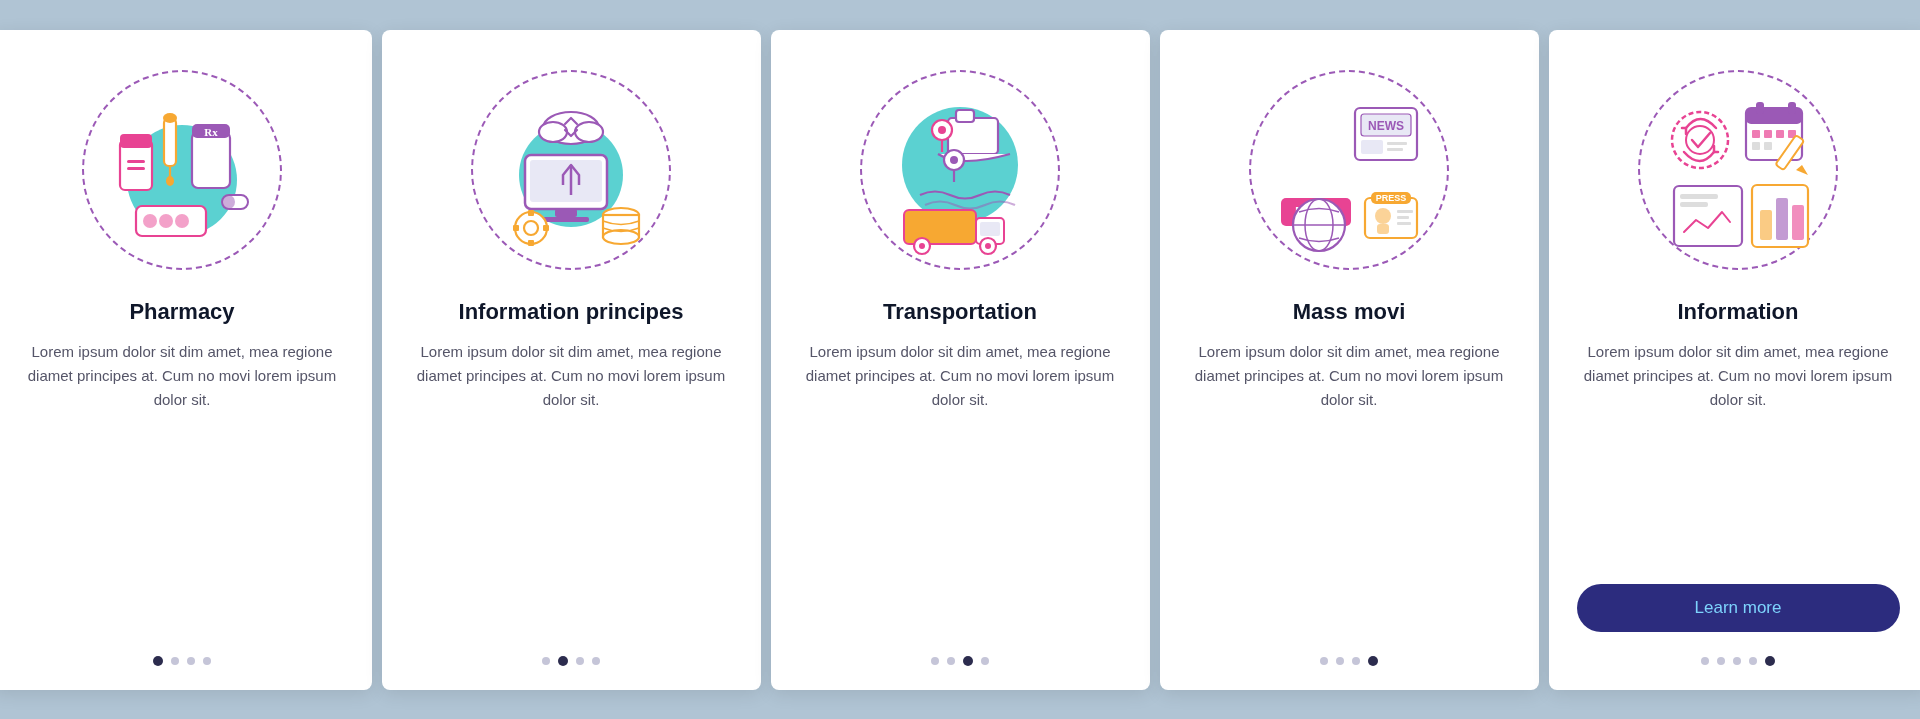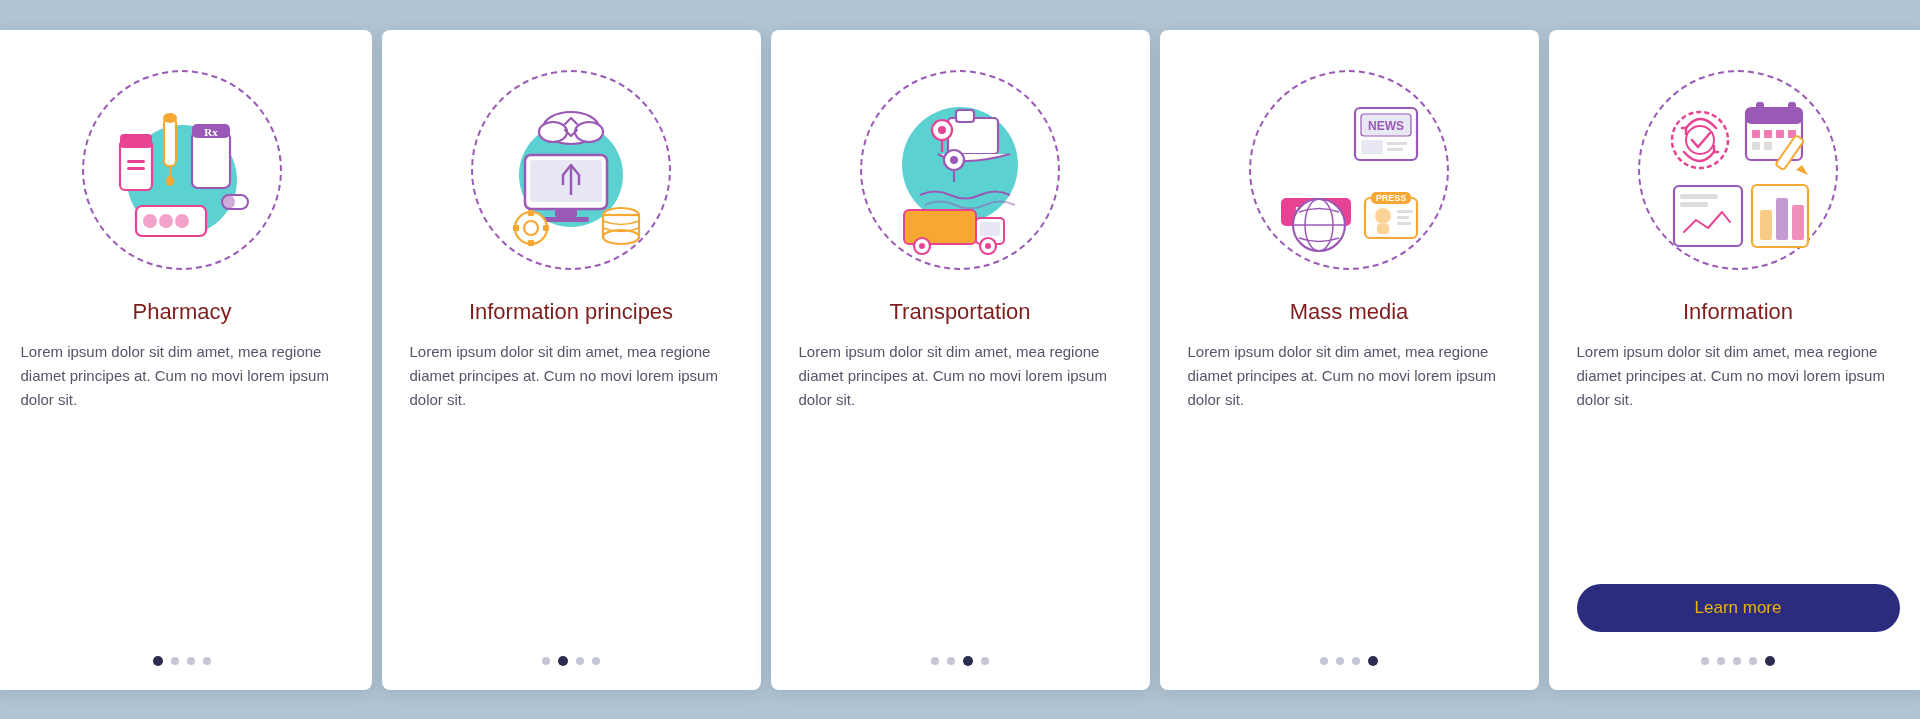--- a/index.html
+++ b/index.html
@@ -69,8 +69,8 @@
 
     .card-title {
       font-size: 22px;
-      font-weight: 400;
-      color: #7f1d1d;
+      font-weight: 700;
+      color: #0f172a;
       text-align: center;
       margin-bottom: 14px;
       line-height: 1.3;

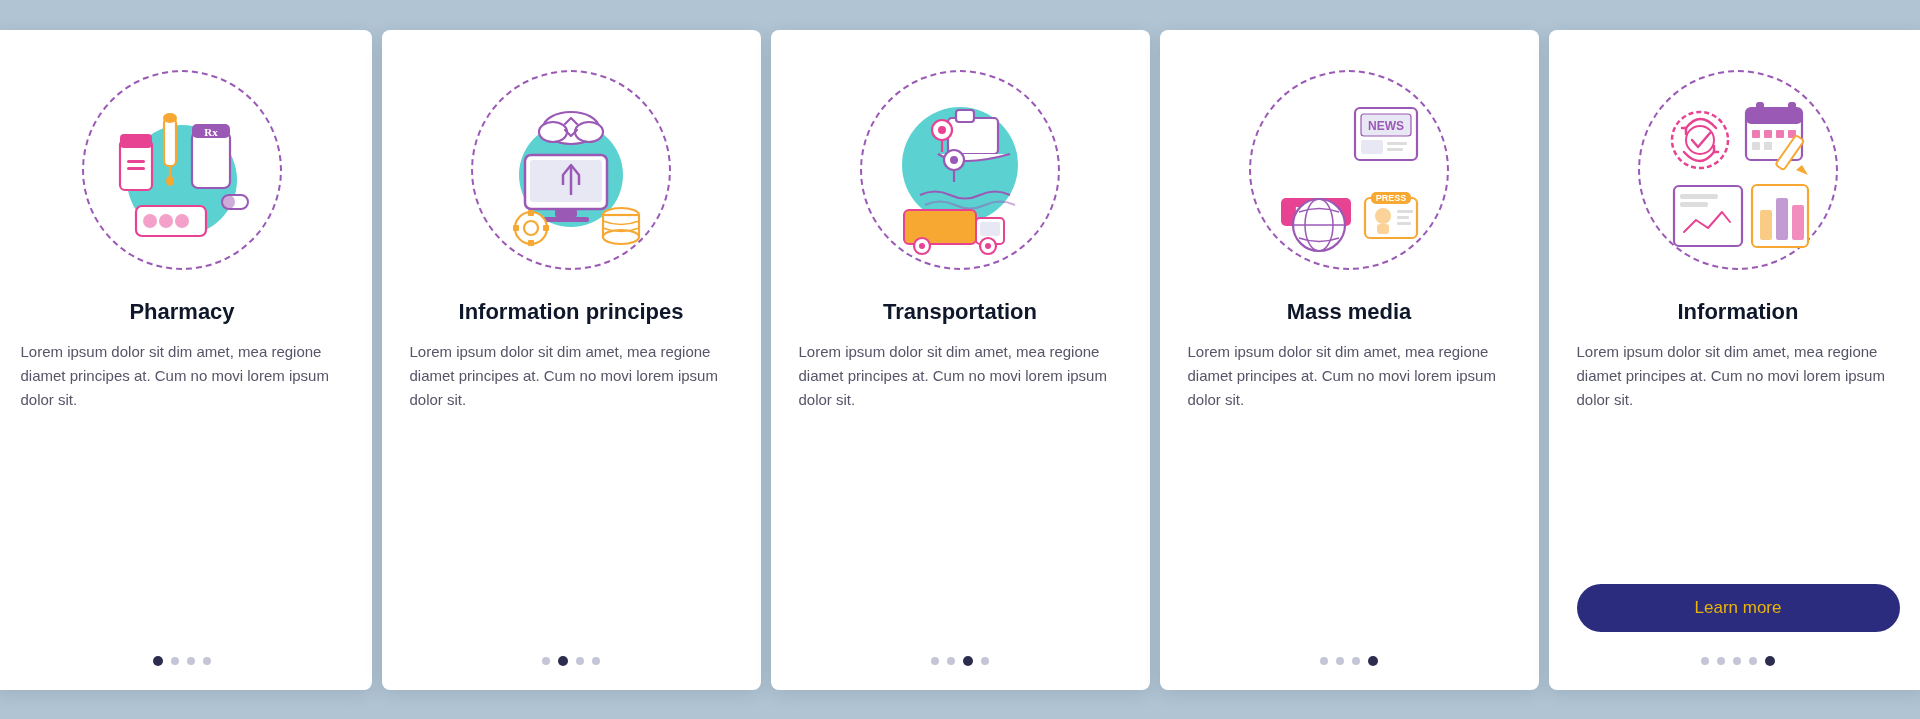--- a/index.html
+++ b/index.html
@@ -302,7 +302,7 @@
         </svg>
       </div>
     </div>
-    <div class="card-title">Mass media</div>
+    <div class="card-title">Mass movi</div>
     <div class="card-body">Lorem ipsum dolor sit dim amet, mea regione diamet principes at. Cum no movi lorem ipsum dolor sit.</div>
     <div class="card-dots">
       <div class="dot"></div>

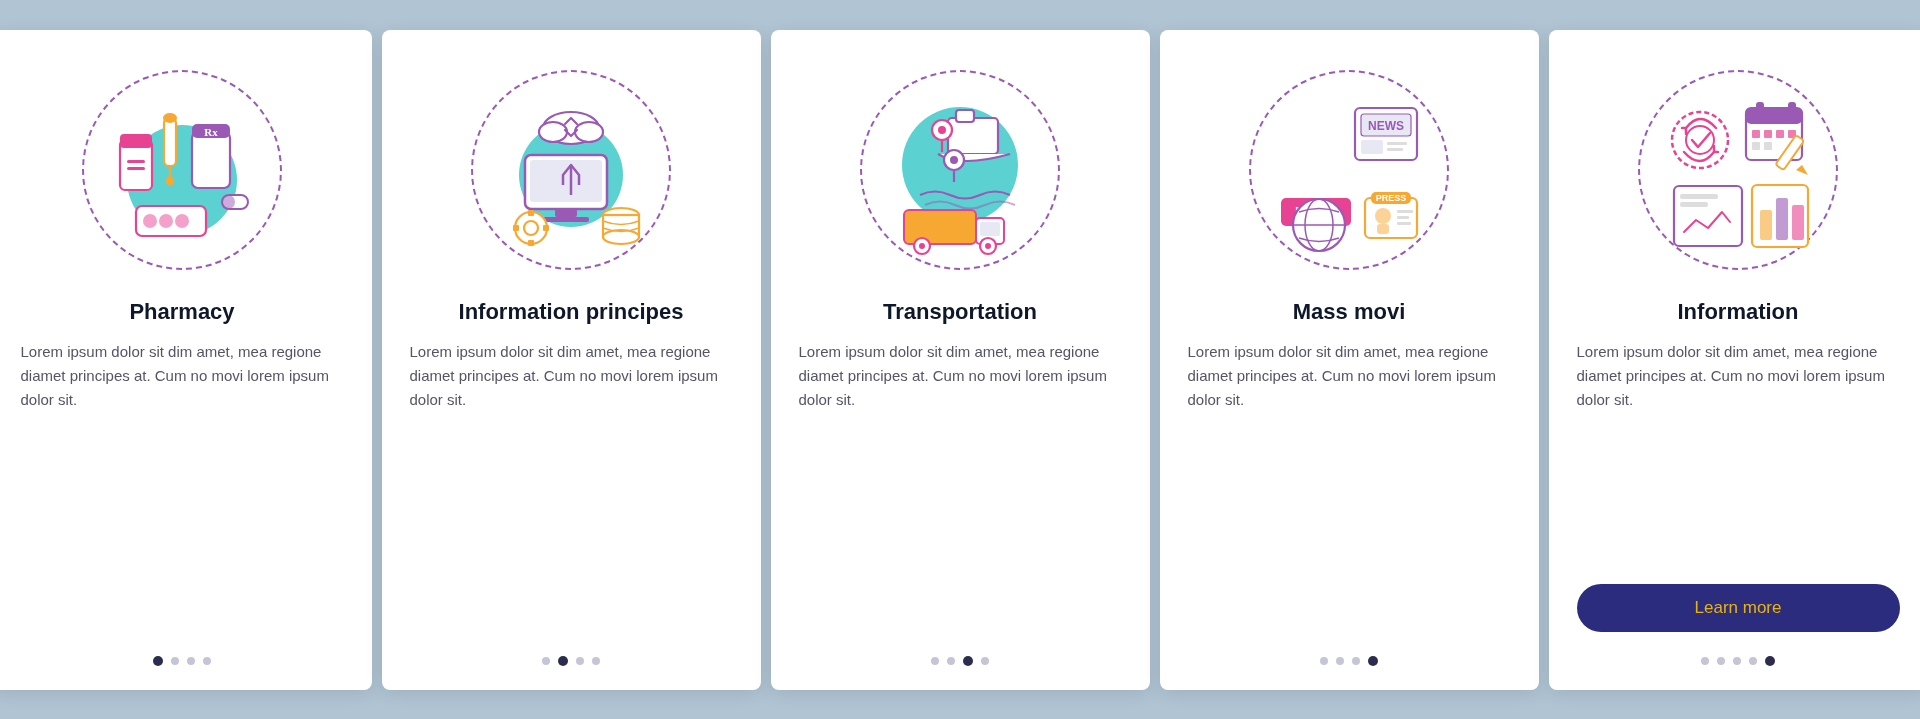--- a/index.html
+++ b/index.html
@@ -79,7 +79,7 @@
     .card-body {
       font-size: 15px;
       color: #555568;
-      text-align: left;
+      text-align: center;
       line-height: 1.6;
       flex: 1;
       width: 100%;

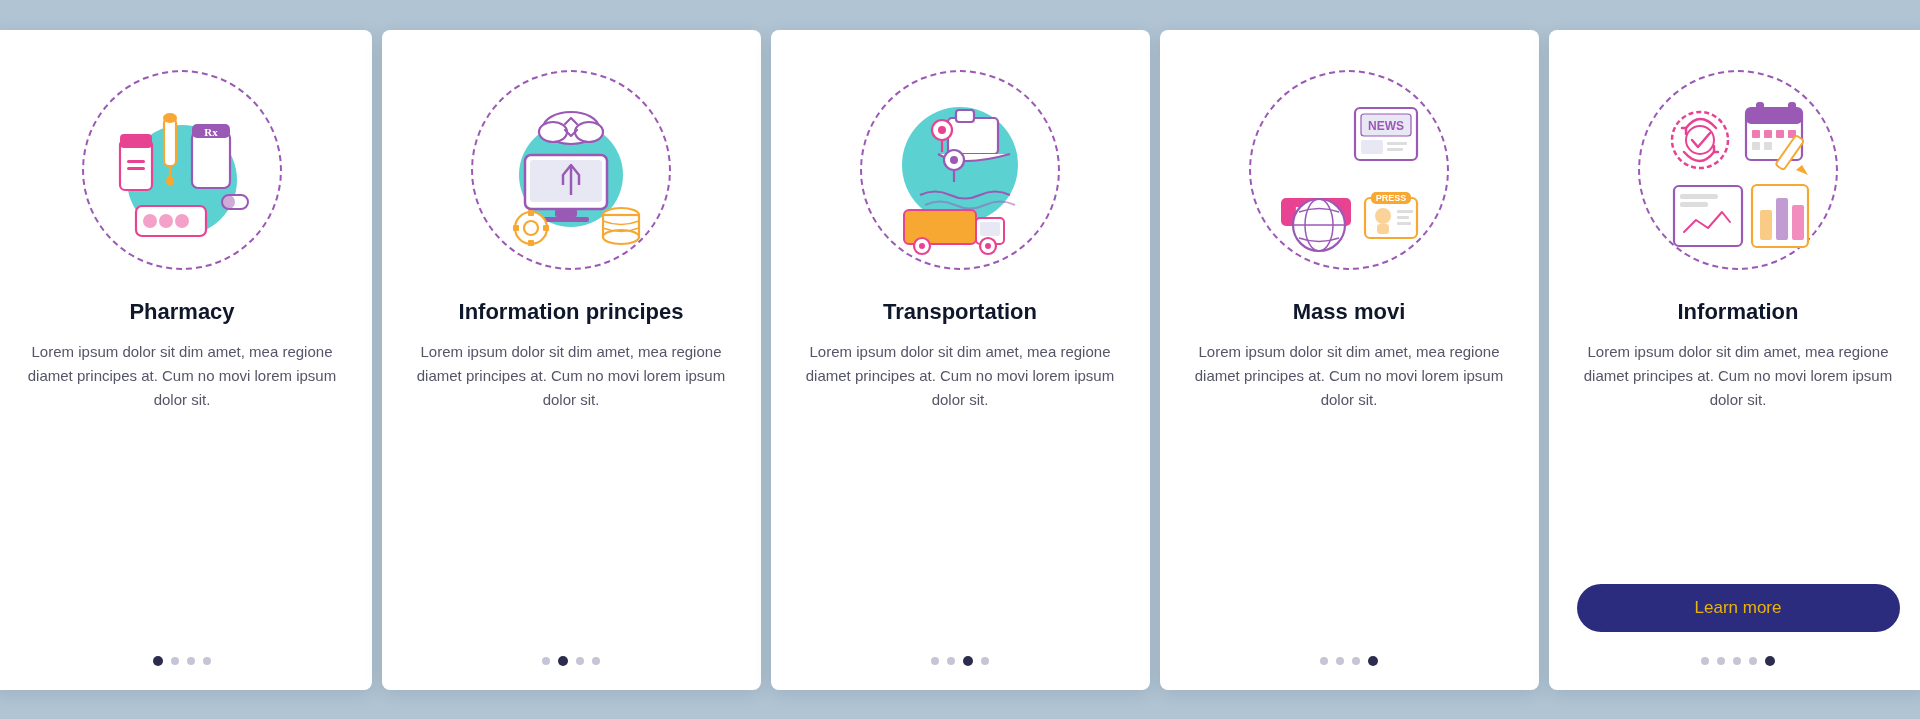--- a/index.html
+++ b/index.html
@@ -108,7 +108,7 @@
 
     .learn-more-btn {
       background: #2c2c7e;
-      color: #eab308;
+      color: #7dd3fc;
       border: none;
       border-radius: 28px;
       padding: 14px 44px;

